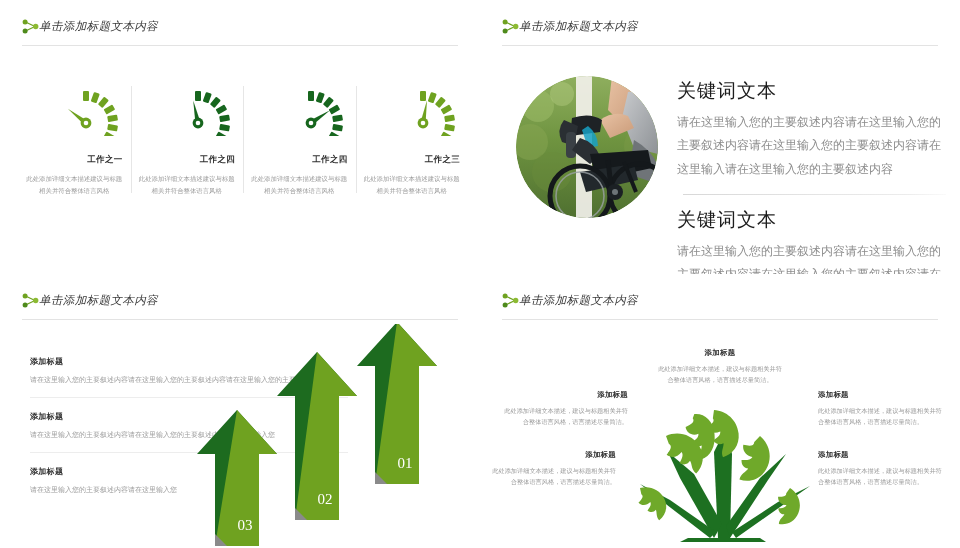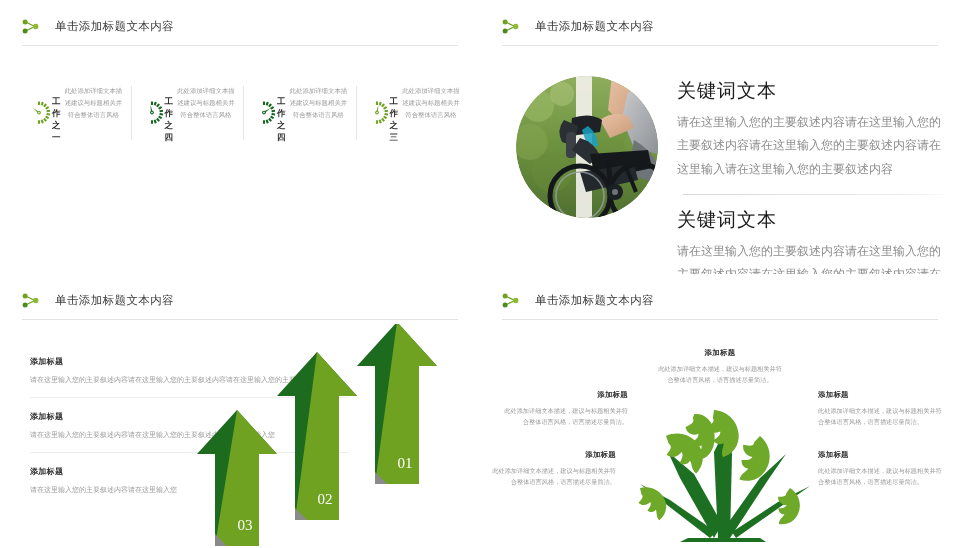--- a/index.html
+++ b/index.html
@@ -23,9 +23,10 @@
     position: absolute;
     left: 22px; right: 22px; top: 16px;
     height: 30px;
-    display: flex; align-items: center; gap: 16px;
+    display: flex; align-items: center; gap: 0;
     border-bottom: 1px solid #e3e3e3;
     padding-bottom: 9px;
+    font-style: italic;
   }
   .node-icon { width: 17px; height: 15px; flex: none; display:block; }
   .panel-head-title {

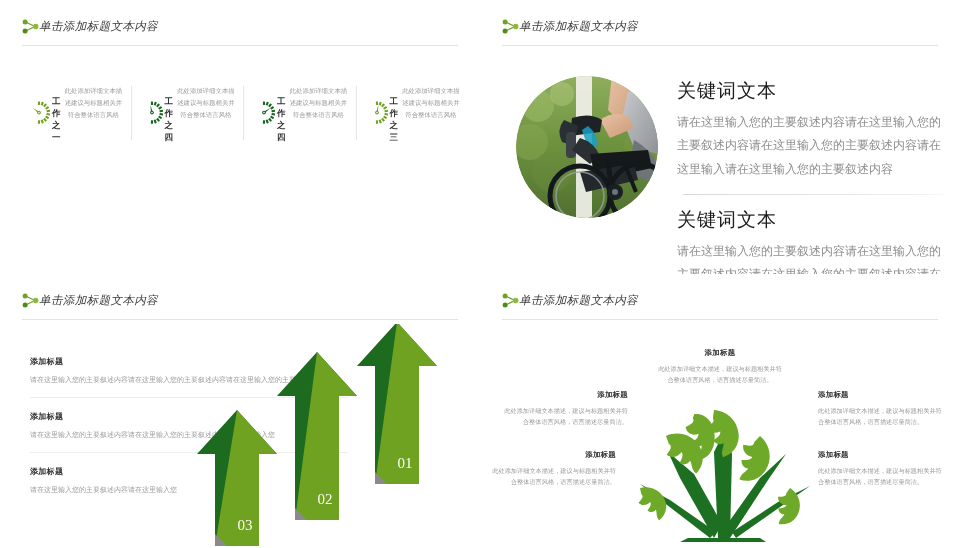--- a/index.html
+++ b/index.html
@@ -45,7 +45,7 @@
   }
   .gauge-cell {
     position: relative;
-    display: flex; flex-direction: row; align-items: flex-start;
+    display: flex; flex-direction: column; align-items: flex-end;
     padding: 0 8px;
   }
   .gauge-cell + .gauge-cell::before {

